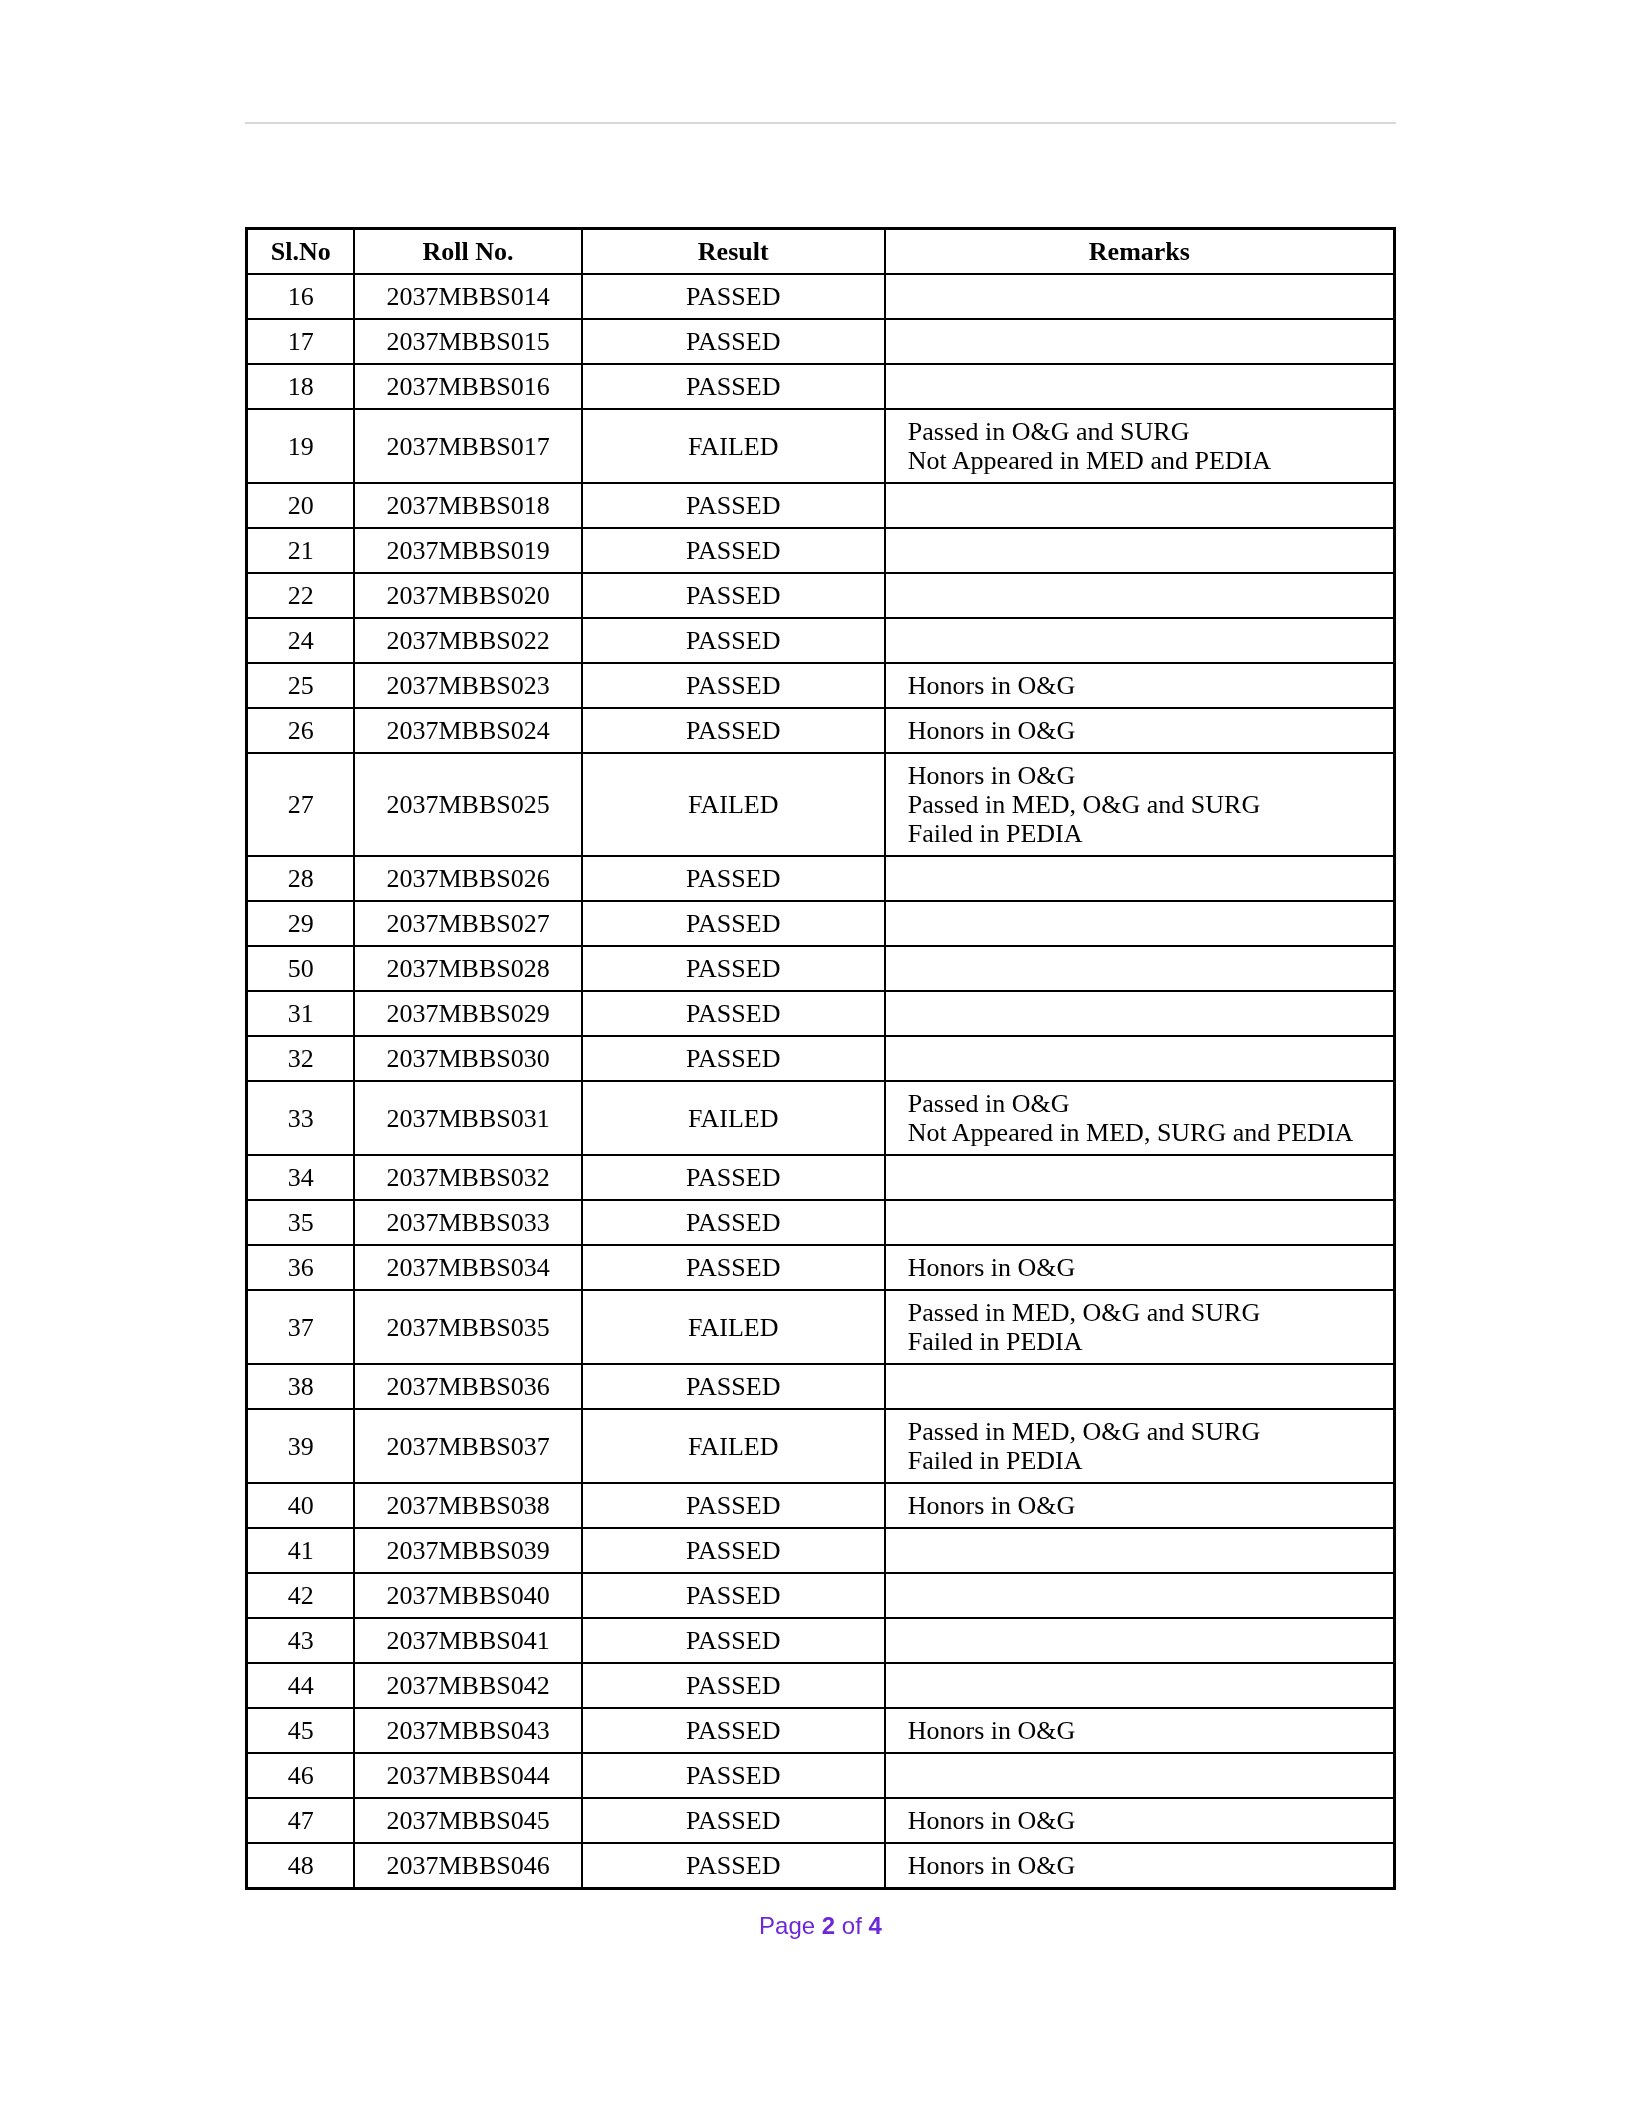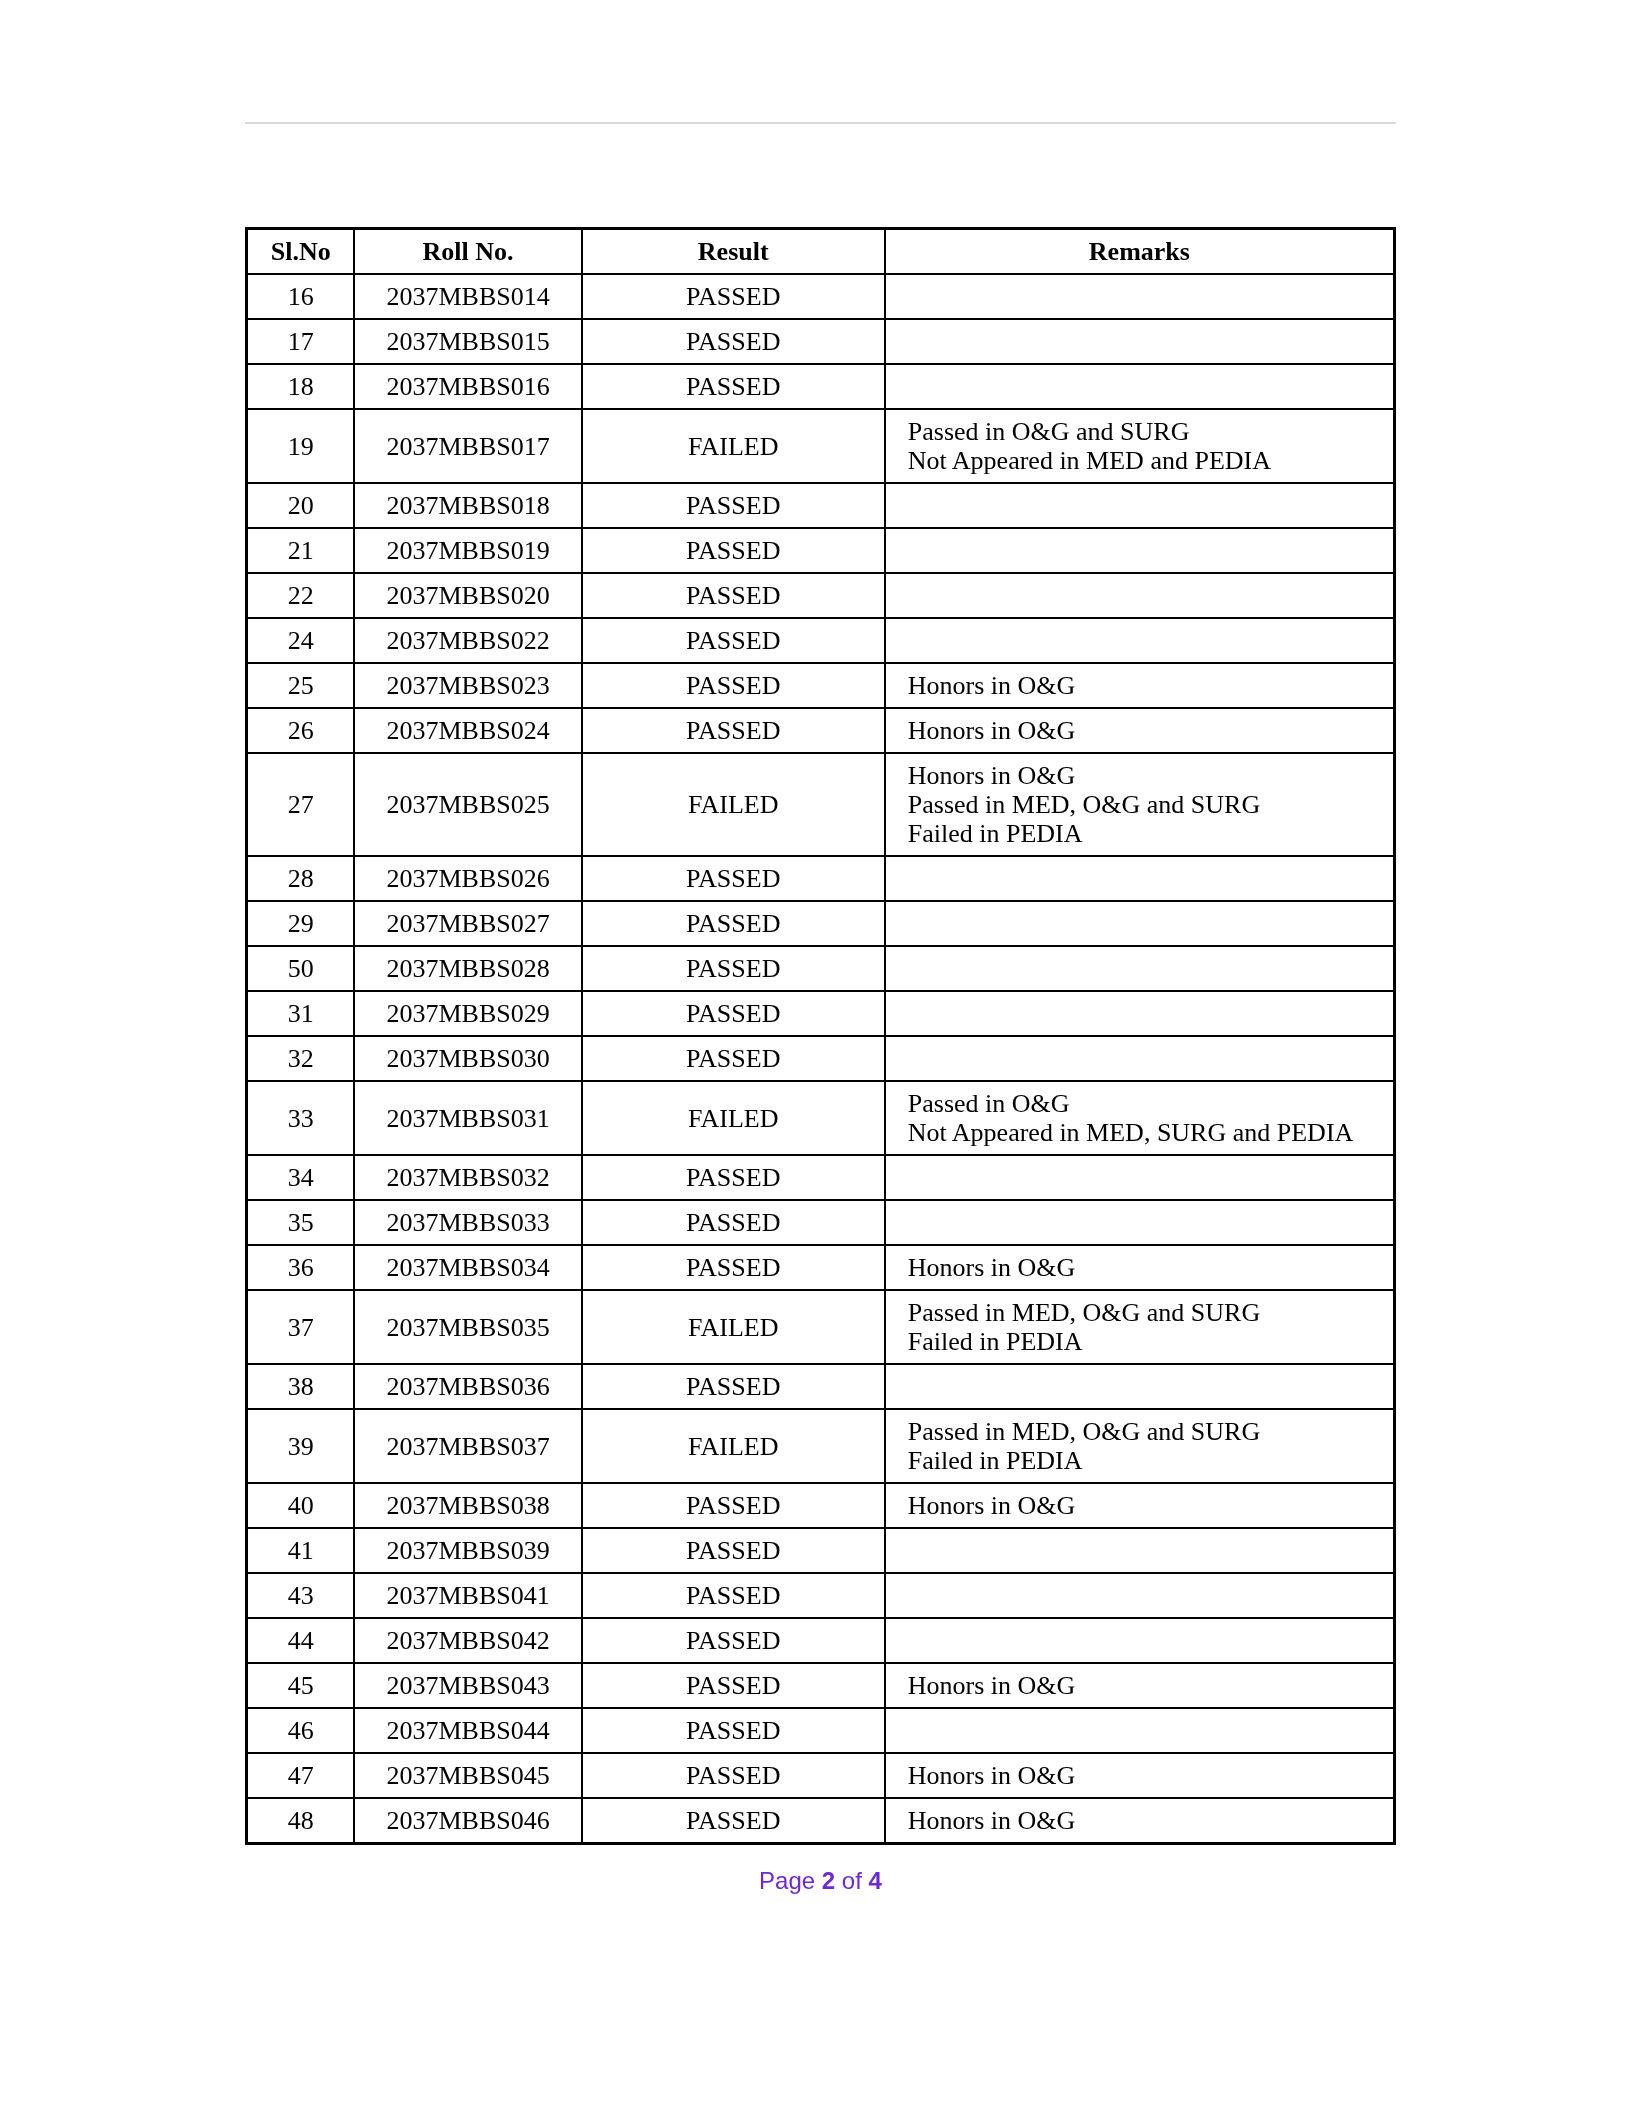--- a/index.html
+++ b/index.html
@@ -254,6 +254,12 @@
             <td class="c-remarks"></td>
           </tr>
           <tr>
+            <td class="c-sl">42</td>
+            <td class="c-roll">2037MBBS040</td>
+            <td class="c-result">PASSED</td>
+            <td class="c-remarks"></td>
+          </tr>
+          <tr>
             <td class="c-sl">43</td>
             <td class="c-roll">2037MBBS041</td>
             <td class="c-result">PASSED</td>

